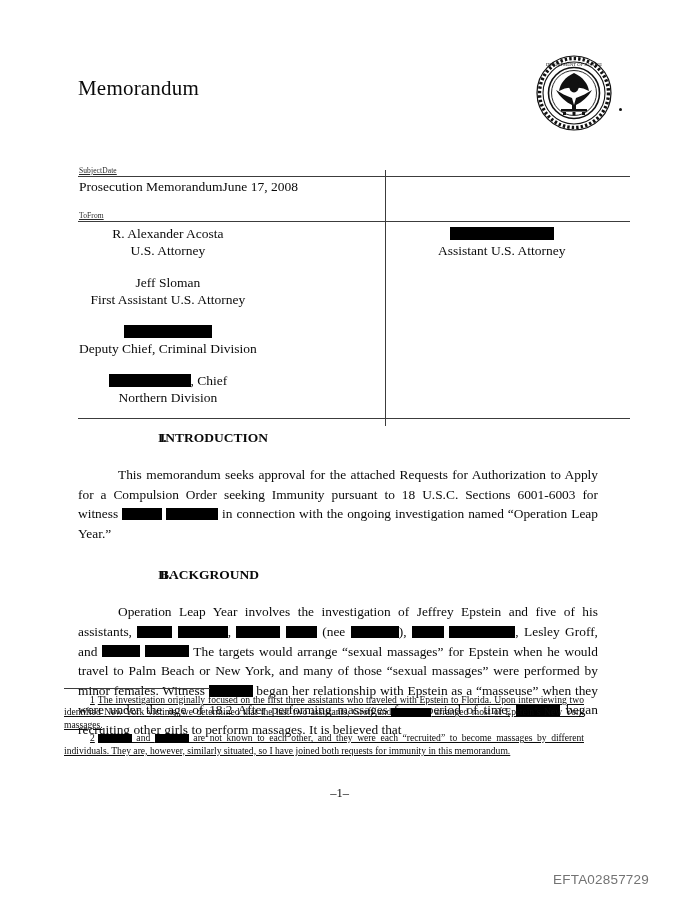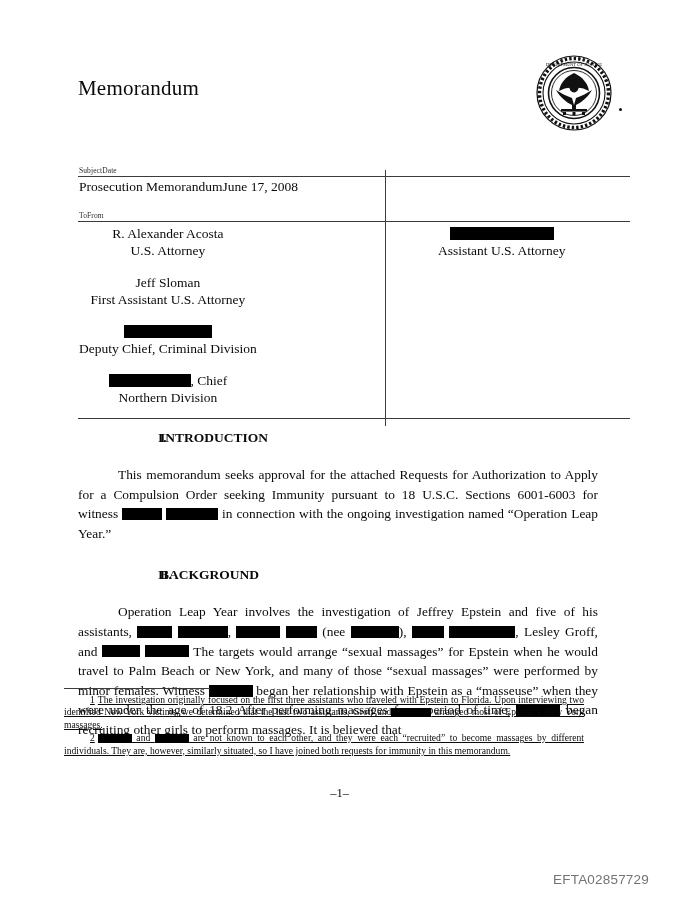--- a/index.html
+++ b/index.html
@@ -91,6 +91,7 @@
     color: #2b2b2b;
     letter-spacing: 0.1px;
     white-space: nowrap;
+    text-decoration: underline;
   }
   .minilabel.l-subject { left: 1px; top: -10px; }
   .minilabel.l-tofrom  { left: 1px; top: 35px; }

